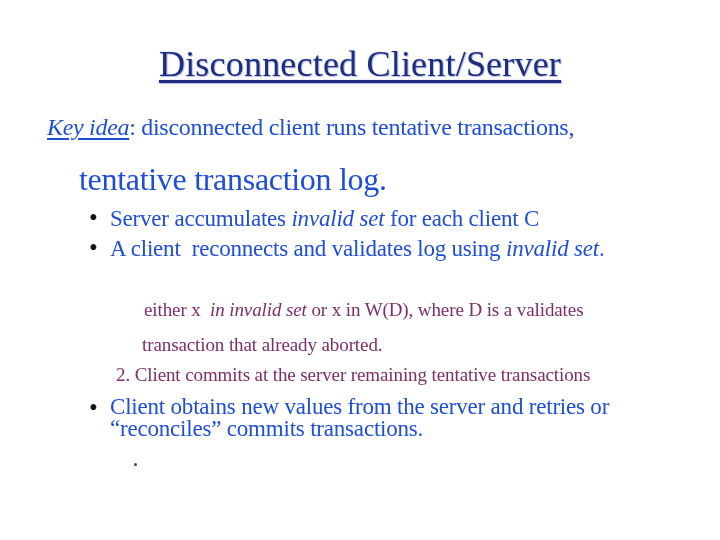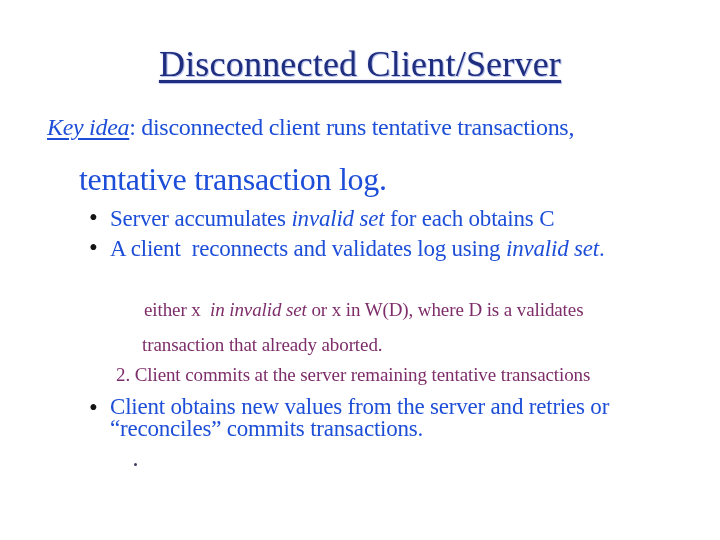--- a/index.html
+++ b/index.html
@@ -64,7 +64,7 @@
   <div class="line wrap3">tentative transaction log.</div>
 
   <span class="line bullet-glyph bg1">•</span>
-  <div class="line b1"><span>Server accumulates </span><span class="it">invalid set</span><span> for each obtains C</span></div>
+  <div class="line b1"><span>Server accumulates </span><span class="it">invalid set</span><span> for each client C</span></div>
 
   <span class="line bullet-glyph bg2">•</span>
   <div class="line b2"><span>A client &nbsp;reconnects and validates log using </span><span class="it">invalid set</span><span>.</span></div>

